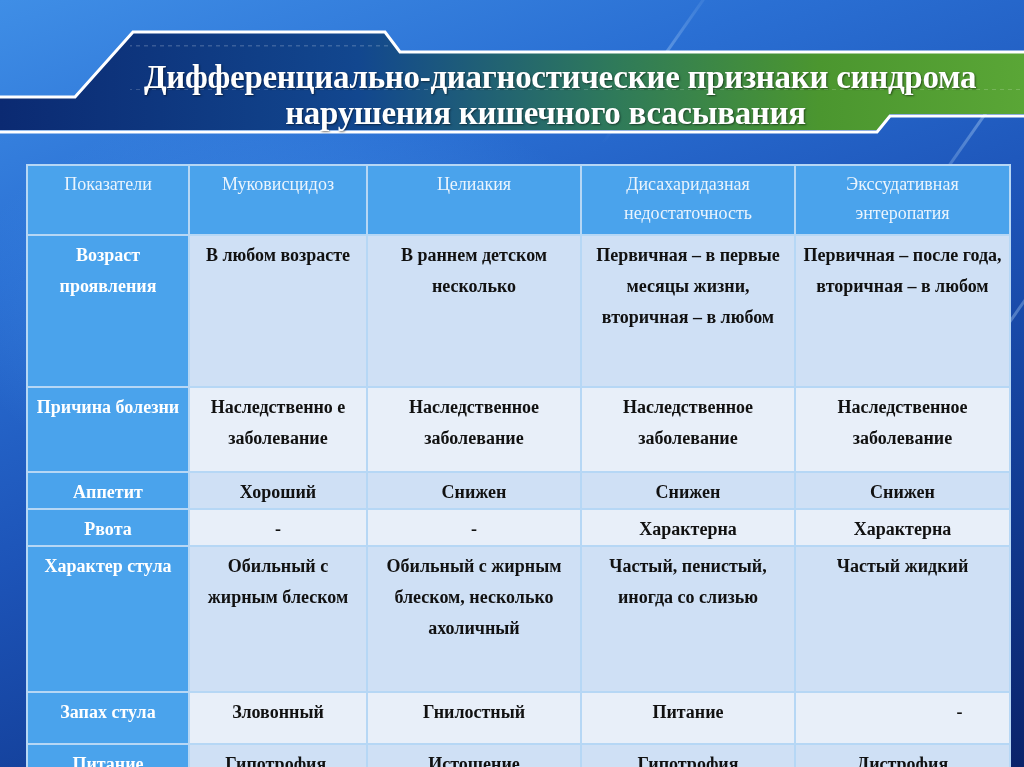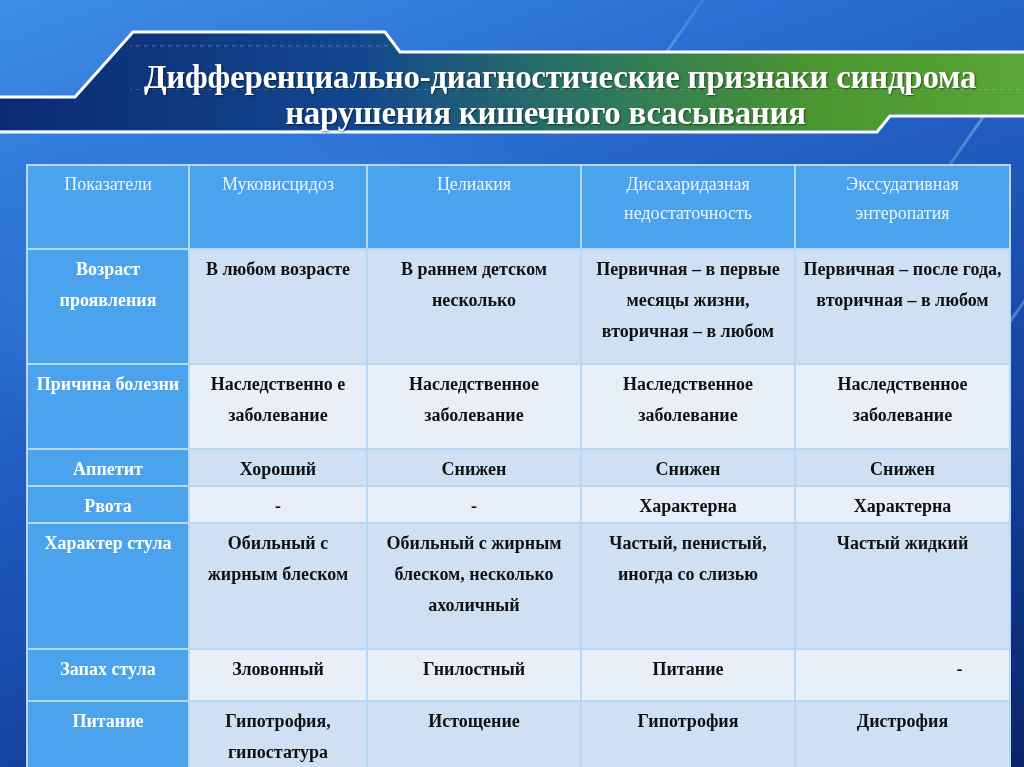--- a/index.html
+++ b/index.html
@@ -81,7 +81,7 @@
     <col style="width:215px">
   </colgroup>
   <tbody>
-      <tr style="height:84px;">
+      <tr style="height:70px;">
     <th>Показатели</th>
     <th>Муковисцидоз</th>
     <th>Целиакия</th>

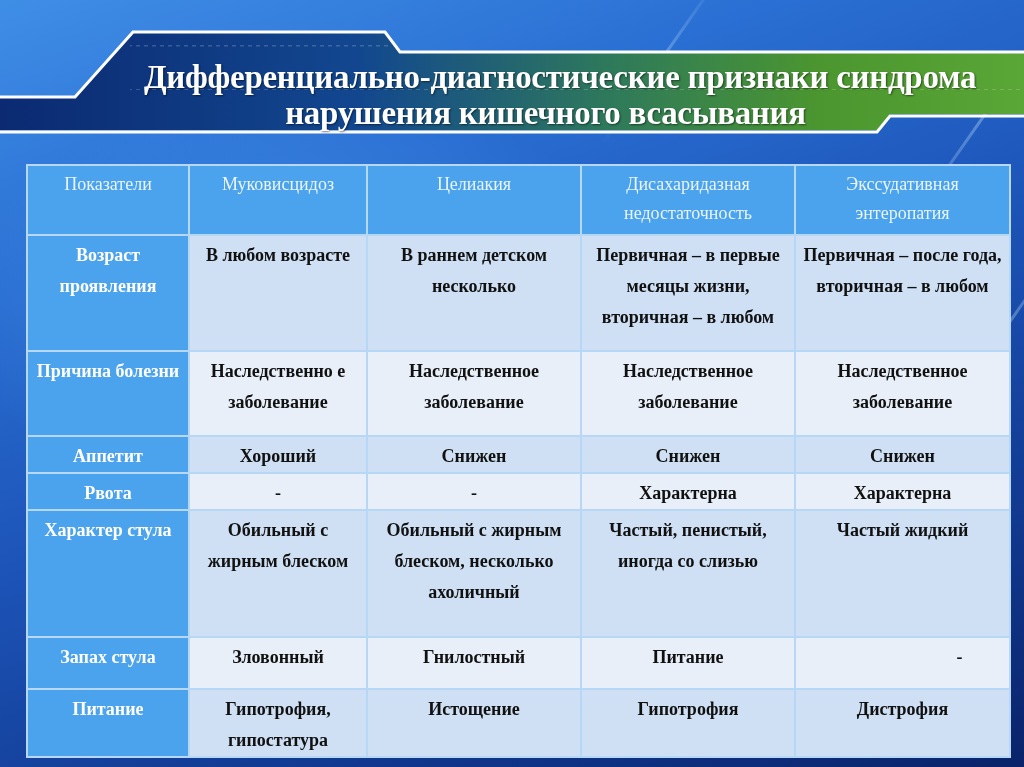--- a/index.html
+++ b/index.html
@@ -88,7 +88,7 @@
     <th>Дисахаридазная недостаточность</th>
     <th>Экссудативная энтеропатия</th>
   </tr>
-  <tr class="odd" style="height:115px;">
+  <tr class="odd" style="height:152px;">
     <td class="label">Возраст проявления</td>
     <td class="cell">В любом возрасте</td>
     <td class="cell">В раннем детском несколько</td>

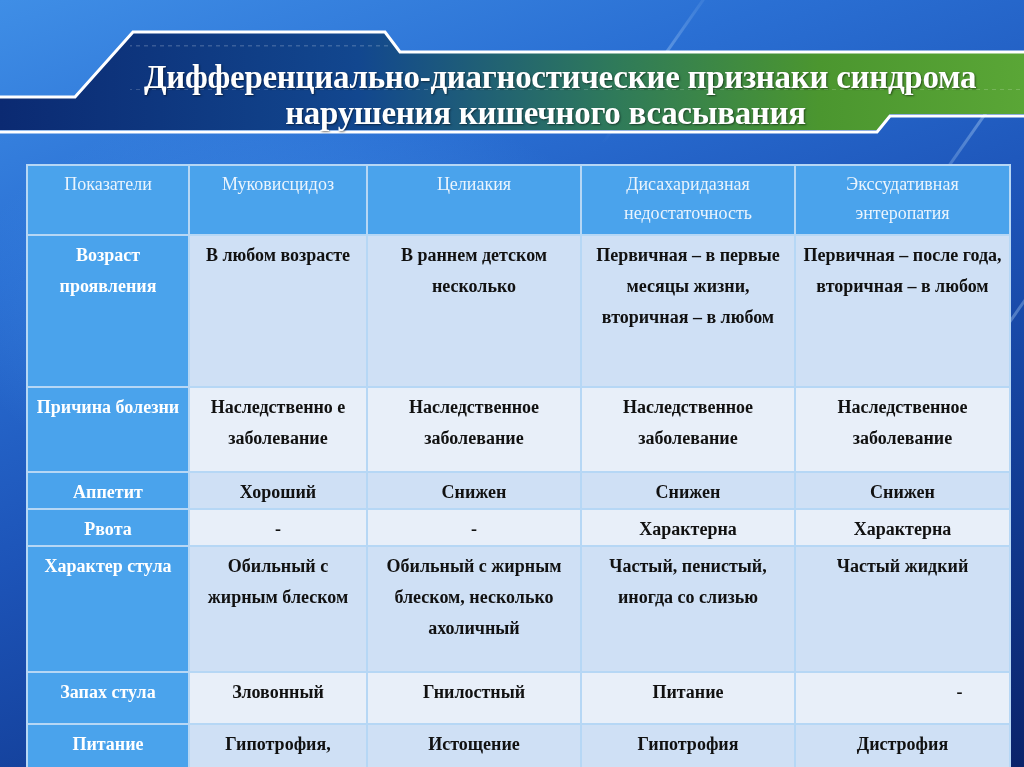--- a/index.html
+++ b/index.html
@@ -116,7 +116,7 @@
     <td class="cell">Характерна</td>
     <td class="cell">Характерна</td>
   </tr>
-  <tr class="odd" style="height:126px;">
+  <tr class="odd" style="height:146px;">
     <td class="label">Характер стула</td>
     <td class="cell">Обильный с жирным блеском</td>
     <td class="cell">Обильный с жирным блеском, несколько ахоличный</td>

